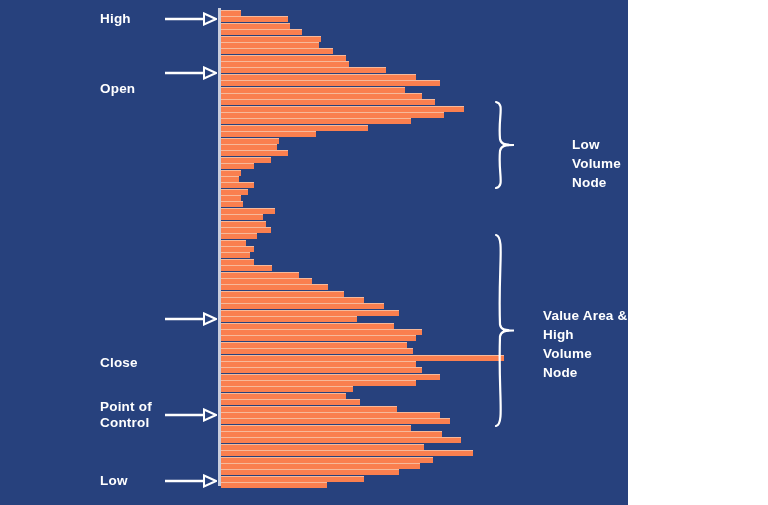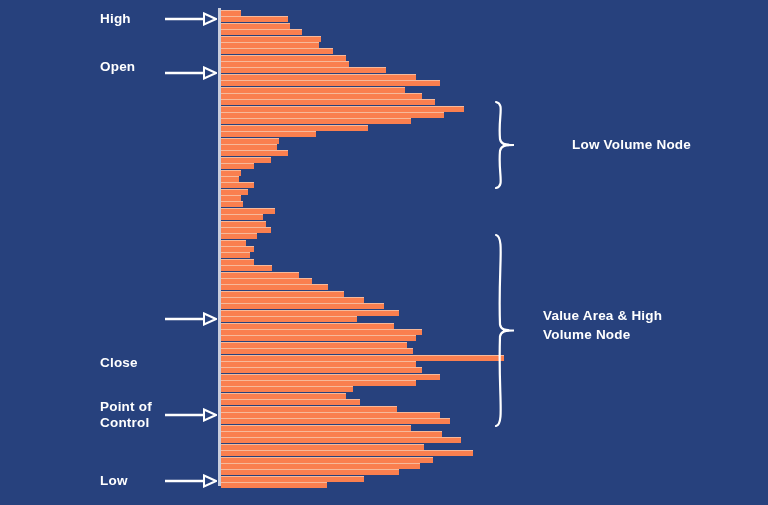--- a/index.html
+++ b/index.html
@@ -14,7 +14,7 @@
   }
   #canvas {
     position: relative;
-    width: 768px;
+    width: 628px;
     height: 505px;
     background: #27417d;
   }

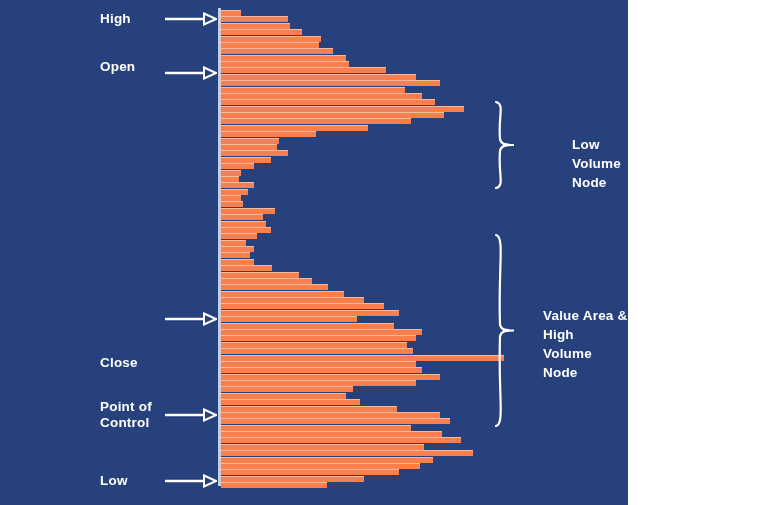--- a/index.html
+++ b/index.html
@@ -165,7 +165,7 @@
           <line x1="0" y1="7" x2="40" y2="7" stroke="#ffffff" stroke-width="2.4"></line>
           <path d="M39 1.5 L51 7 L39 12.5 Z" fill="none" stroke="#ffffff" stroke-width="2"></path>
         </svg></div>
-      <div class="left-label" style="left: 100px; top: 59px; text-align: center;">Open</div>
+      <div class="left-label" style="left: 100px; top: 81px; text-align: center;">Open</div>
       <div class="arrow" style="left: 165px; top: 66px; width: 52px;"><svg width="52" height="14" viewBox="0 0 52 14">
           <line x1="0" y1="7" x2="40" y2="7" stroke="#ffffff" stroke-width="2.4"></line>
           <path d="M39 1.5 L51 7 L39 12.5 Z" fill="none" stroke="#ffffff" stroke-width="2"></path>

